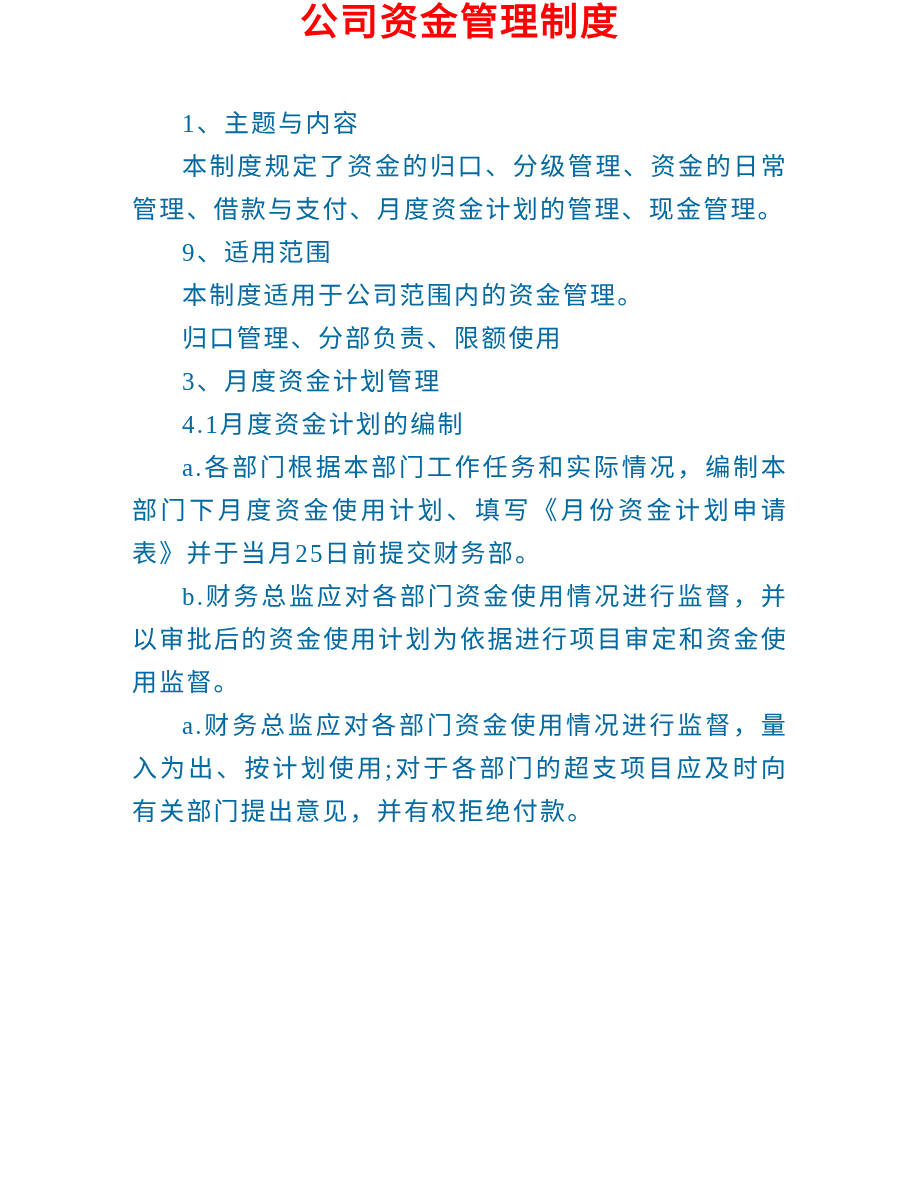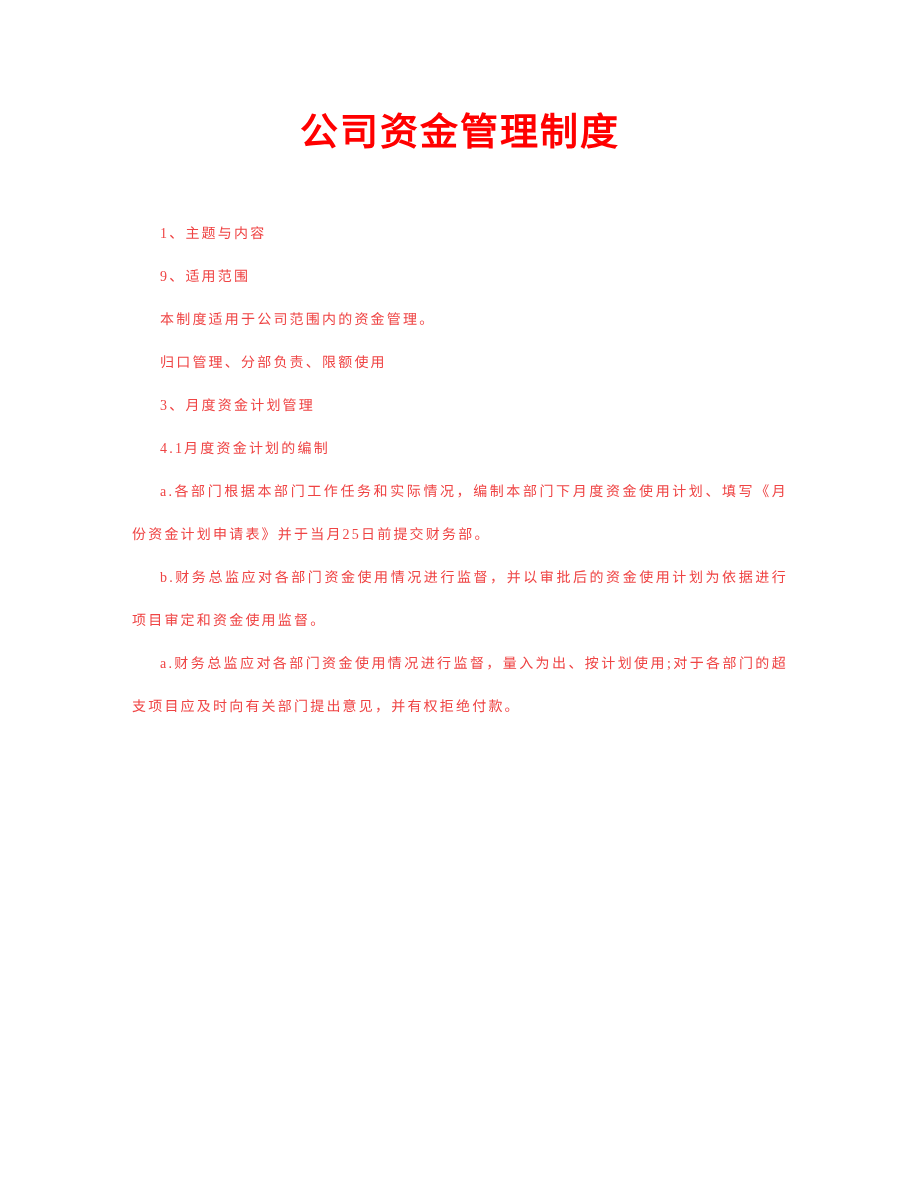--- a/index.html
+++ b/index.html
@@ -24,7 +24,6 @@
   }
 
   .doc-title {
-    margin-top: 110px;
     margin-bottom: 56px;
     text-align: center;
     color: #ff0000;

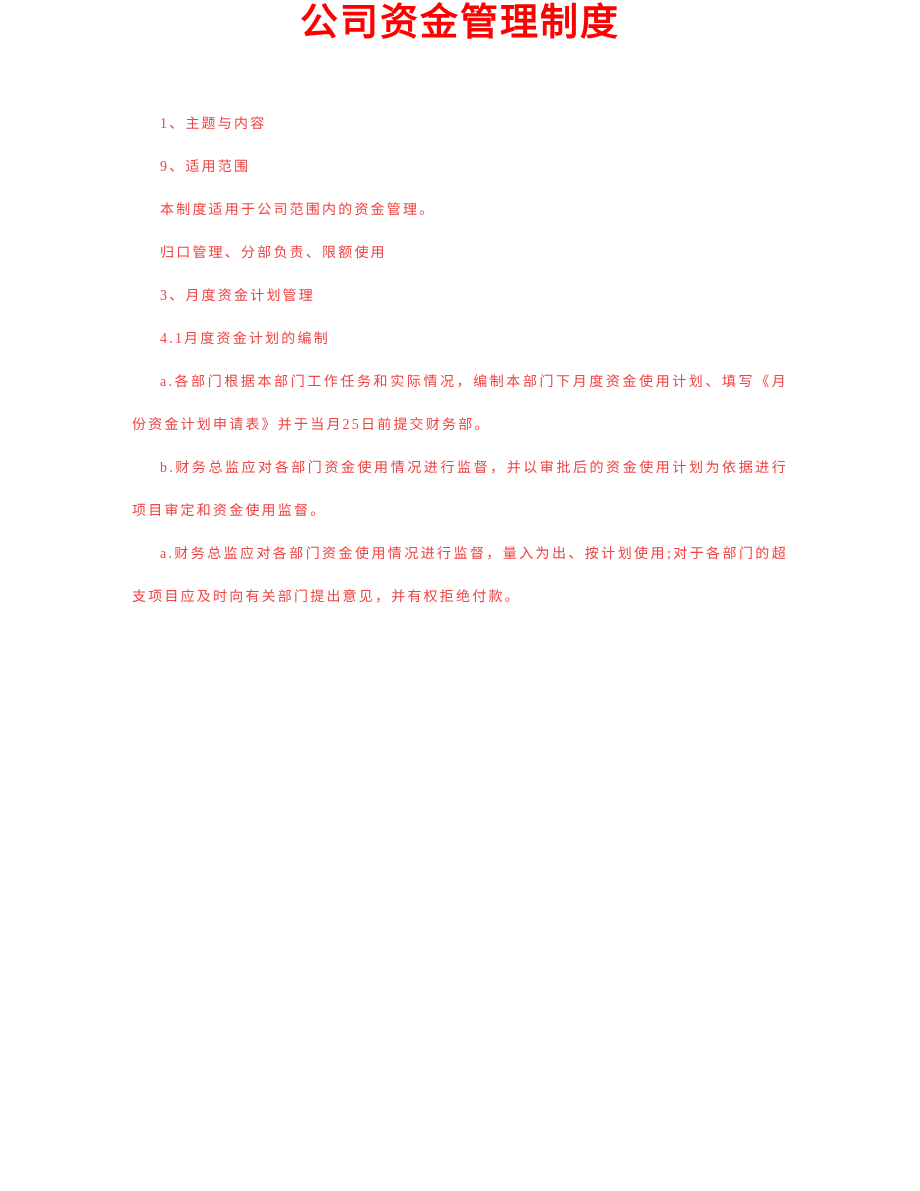--- a/index.html
+++ b/index.html
@@ -39,10 +39,10 @@
   }
 
   .doc-body p {
-    font-size: 14px;
+    font-size: 25px;
     line-height: 43px;
     letter-spacing: 2.2px;
-    color: #ef4444;
+    color: #0369a1;
     text-indent: 2em;
     text-align: justify;
     text-justify: inter-ideograph;

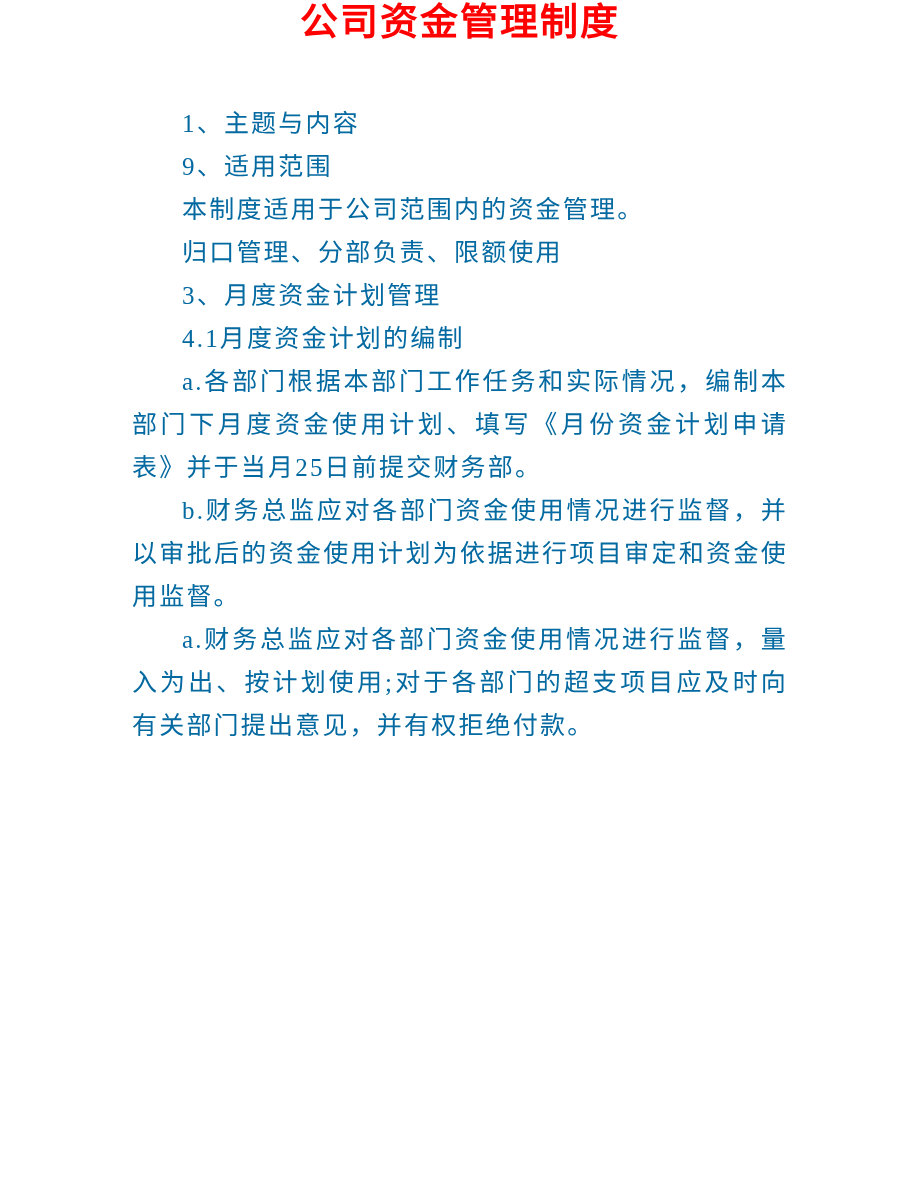--- a/index.html
+++ b/index.html
@@ -57,6 +57,7 @@
 
   <div class="doc-body">
     <p>1、主题与内容</p>
+    <p>本制度规定了资金的归口、分级管理、资金的日常管理、借款与支付、月度资金计划的管理、现金管理。</p>
     <p>9、适用范围</p>
     <p>本制度适用于公司范围内的资金管理。</p>
     <p>归口管理、分部负责、限额使用</p>

